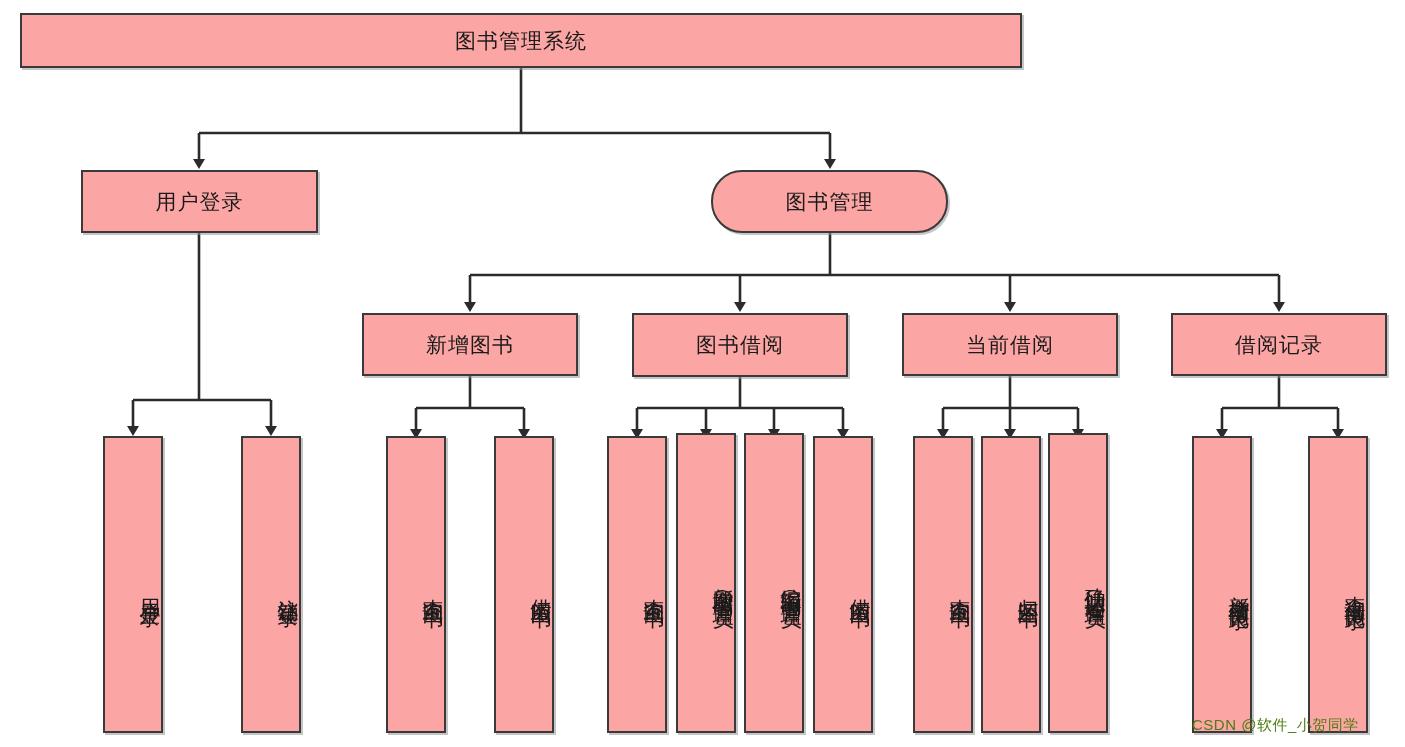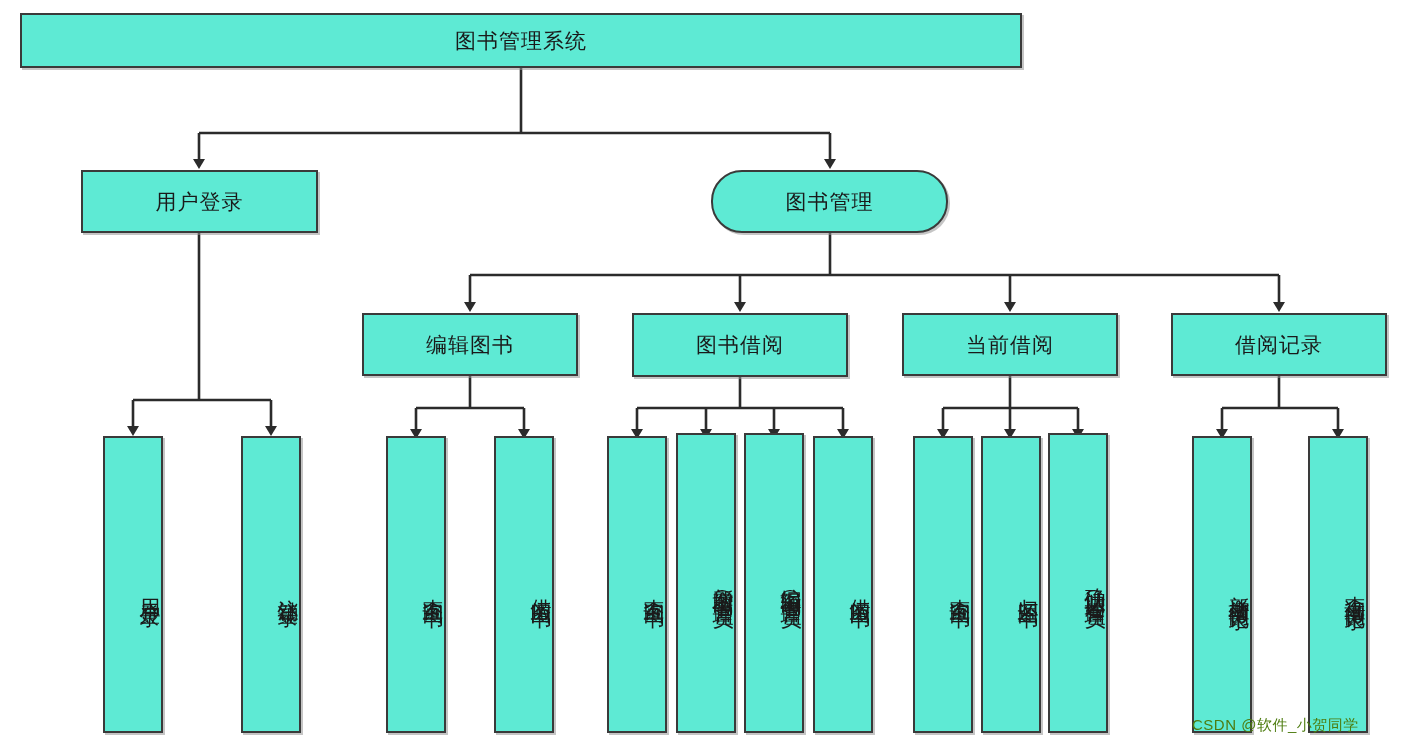--- a/index.html
+++ b/index.html
@@ -28,7 +28,7 @@
   .node {
     position: absolute;
     box-sizing: border-box;
-    background: #5eead4;
+    background: #fca5a5;
     border: 2.5px solid #3a3a3a;
     box-shadow: 2px 2px 0 rgba(150,150,150,0.55);
     display: flex;

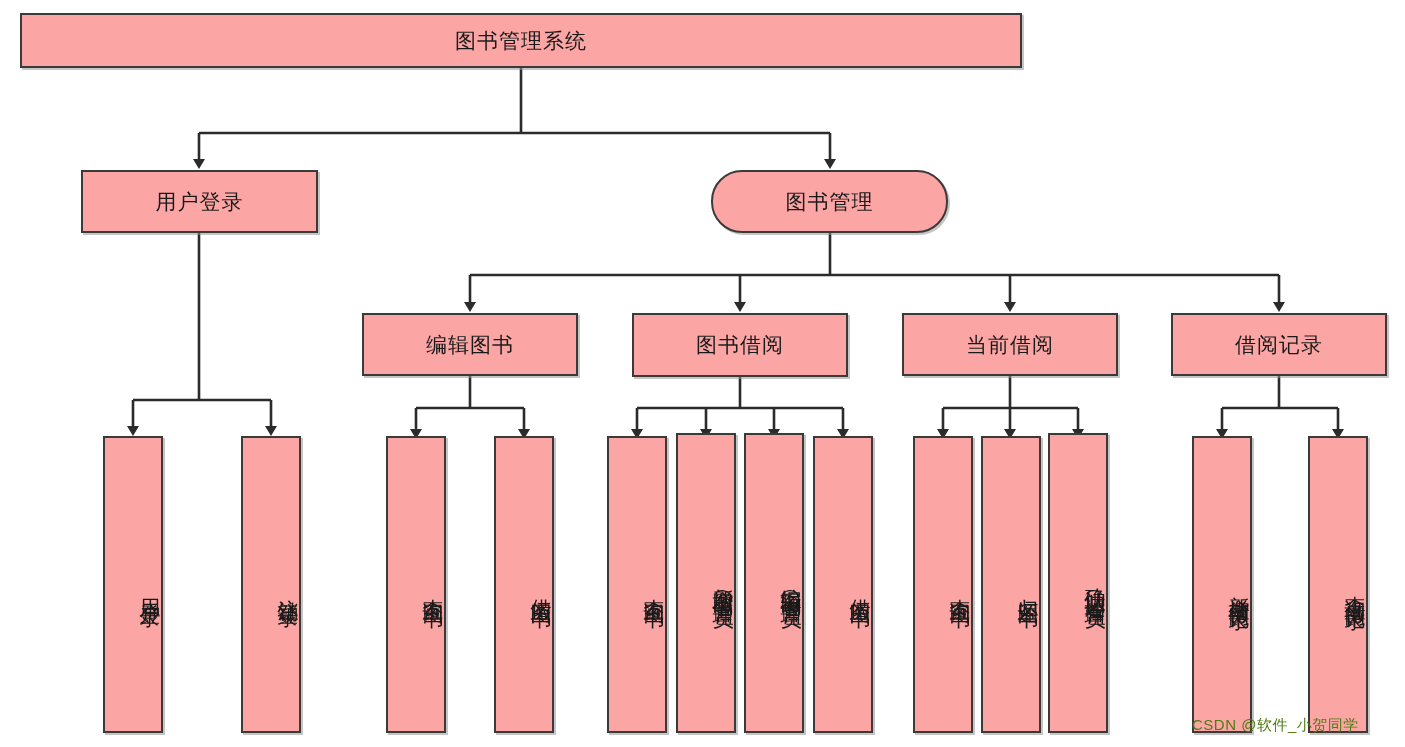--- a/index.html
+++ b/index.html
@@ -132,7 +132,7 @@
   </div>
 
   <div class="node horiz" style="left:362px; top:313px; width:216px; height:63px;">
-    <span>编辑图书</span>
+    <span>新增图书</span>
   </div>
   <div class="node horiz" style="left:632px; top:313px; width:216px; height:64px;">
     <span>图书借阅</span>

